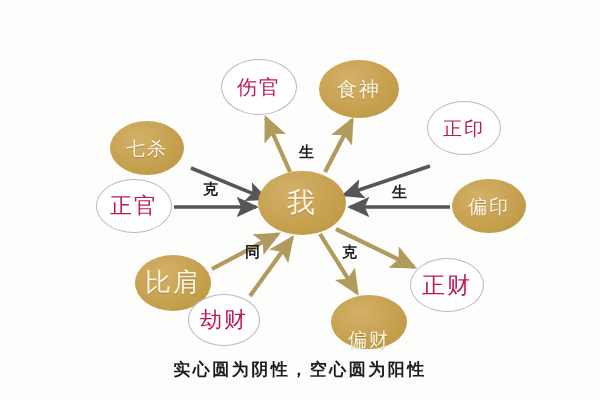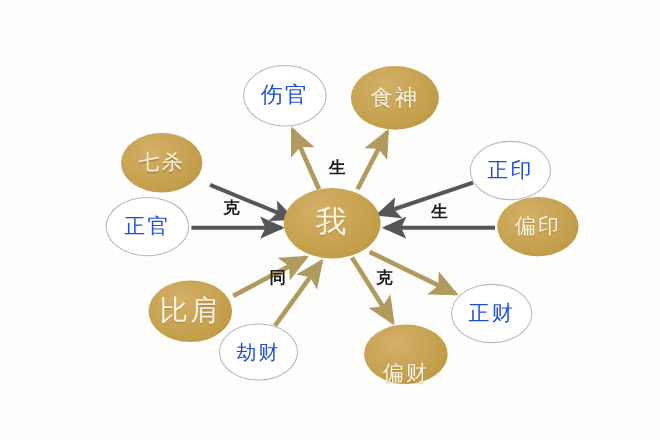--- a/index.html
+++ b/index.html
@@ -42,7 +42,7 @@
   }
   .node.hollow {
     background: #ffffff;
-    color: #1d4ed8;
+    color: #be185d;
     border: 1.3px solid #b9b8c2;
     text-shadow: none;
   }

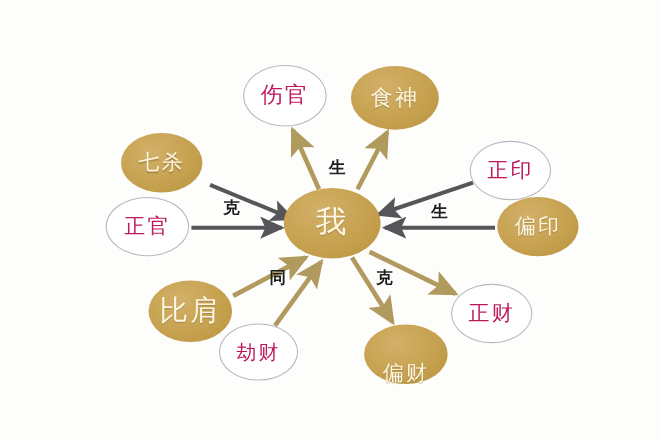--- a/index.html
+++ b/index.html
@@ -111,7 +111,7 @@
       <div class="node hollow" style="left: 96px; top: 179px; width: 76px; height: 54px; border-radius: 50%; font-size: 19px;">
         <span class="node-label">正官</span>
       </div>
-      <div class="node hollow" style="left: 427px; top: 128px; width: 74px; height: 54px; border-radius: 50%; font-size: 19px;">
+      <div class="node hollow" style="left: 427px; top: 101px; width: 74px; height: 54px; border-radius: 50%; font-size: 19px;">
         <span class="node-label">正印</span>
       </div>
       <div class="node filled" style="left: 452px; top: 179px; width: 74px; height: 54px; border-radius: 50%; font-size: 19px; text-align: right;">

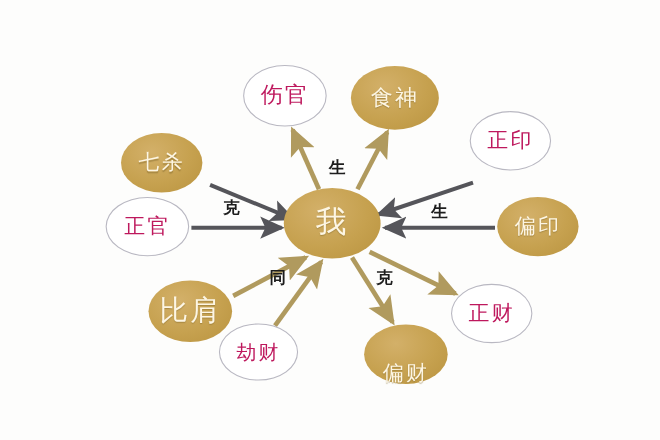--- a/index.html
+++ b/index.html
@@ -108,7 +108,7 @@
       <div class="node filled" style="left: 110px; top: 121px; width: 74px; height: 54px; border-radius: 50%; font-size: 19px;">
         <span class="node-label">七杀</span>
       </div>
-      <div class="node hollow" style="left: 96px; top: 179px; width: 76px; height: 54px; border-radius: 50%; font-size: 19px;">
+      <div class="node hollow" style="left: 96px; top: 179px; width: 76px; height: 54px; border-radius: 50%; font-size: 22px;">
         <span class="node-label">正官</span>
       </div>
       <div class="node hollow" style="left: 427px; top: 101px; width: 74px; height: 54px; border-radius: 50%; font-size: 19px;">

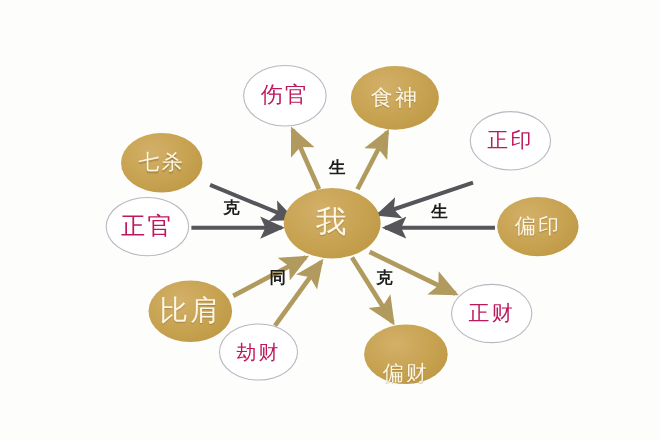--- a/index.html
+++ b/index.html
@@ -126,7 +126,7 @@
       <div class="node filled" style="left: 331px; top: 295px; width: 76px; height: 54px; border-radius: 50%; font-size: 19px; align-items: flex-end;">
         <span class="node-label">偏财</span>
       </div>
-      <div class="node hollow" style="left: 410px; top: 258px; width: 74px; height: 54px; border-radius: 50%; font-size: 19px;">
+      <div class="node hollow" style="left: 410px; top: 258px; width: 74px; height: 54px; border-radius: 50%; font-size: 23px;">
         <span class="node-label">正财</span>
       </div>
       <div class="node filled" style="left: 258px; top: 171px; width: 88px; height: 64px; border-radius: 50%; font-size: 28px;">

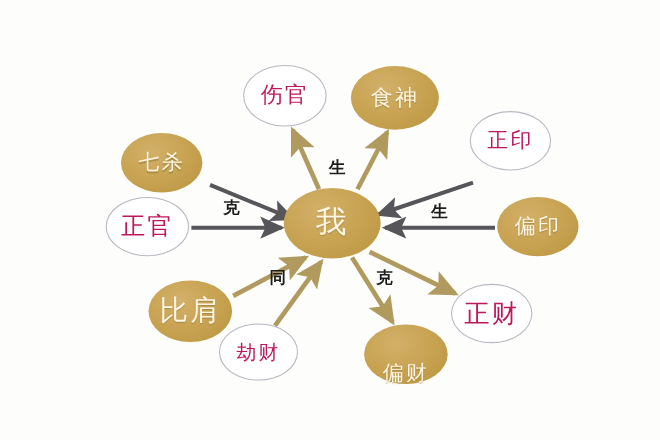--- a/index.html
+++ b/index.html
@@ -120,7 +120,7 @@
       <div class="node filled" style="left: 135px; top: 255px; width: 76px; height: 56px; border-radius: 50%; font-size: 26px;">
         <span class="node-label">比肩</span>
       </div>
-      <div class="node hollow" style="left: 199px; top: 294px; width: 72px; height: 52px; border-radius: 50%; font-size: 18px;">
+      <div class="node hollow" style="left: 188px; top: 294px; width: 72px; height: 52px; border-radius: 50%; font-size: 22px;">
         <span class="node-label">劫财</span>
       </div>
       <div class="node filled" style="left: 331px; top: 295px; width: 76px; height: 54px; border-radius: 50%; font-size: 19px; align-items: flex-end;">

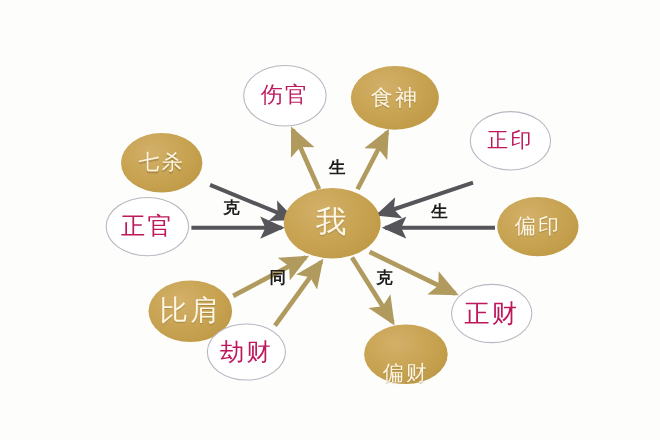--- a/index.html
+++ b/index.html
@@ -141,6 +141,7 @@
       <div class="edge-label" style="left: 342px; top: 243px;">克</div>
     </div>
 
+  <div id="caption" style="top: 358px; font-size: 17px; color: rgb(29, 29, 29);">实心圆为阴性，空心圆为阳性</div>
 
 </div>
 

